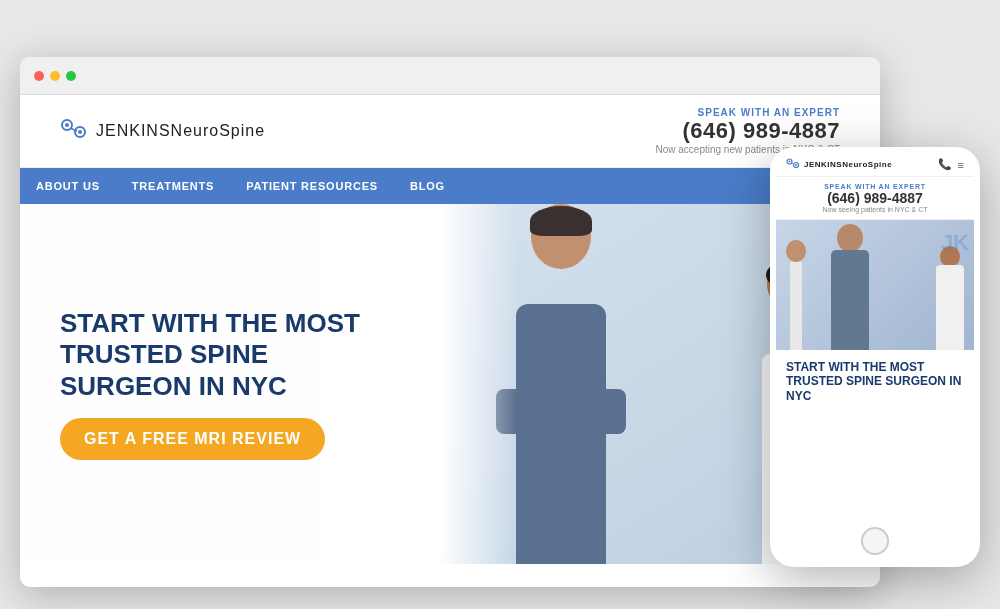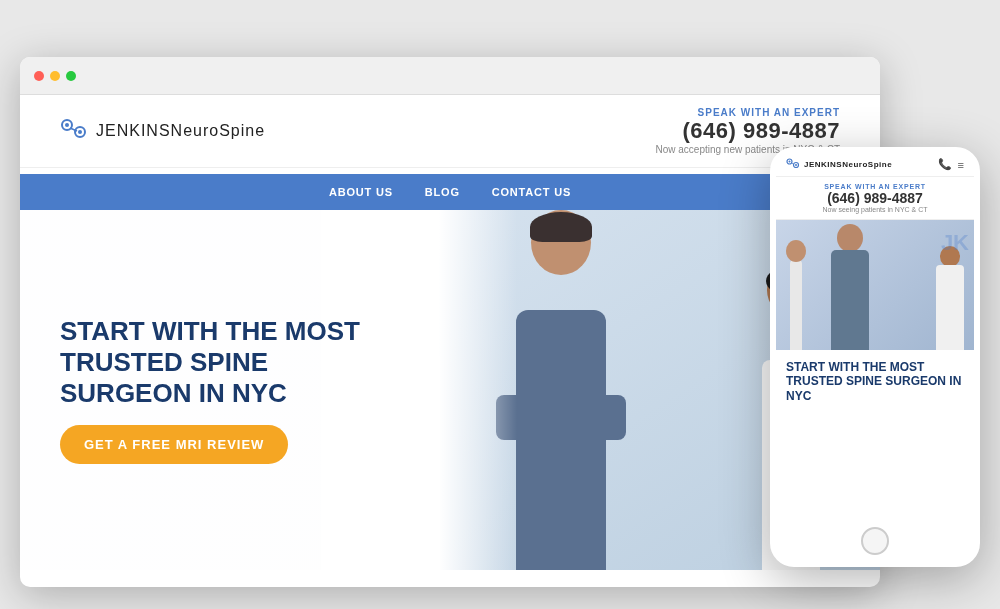--- a/index.html
+++ b/index.html
@@ -124,8 +124,7 @@
       padding: 0;
       display: flex;
       align-items: center;
-      justify-content: center;
-      margin-top: 6px;
+      justify-content: flex-start;
     }
 
     .site-nav a {

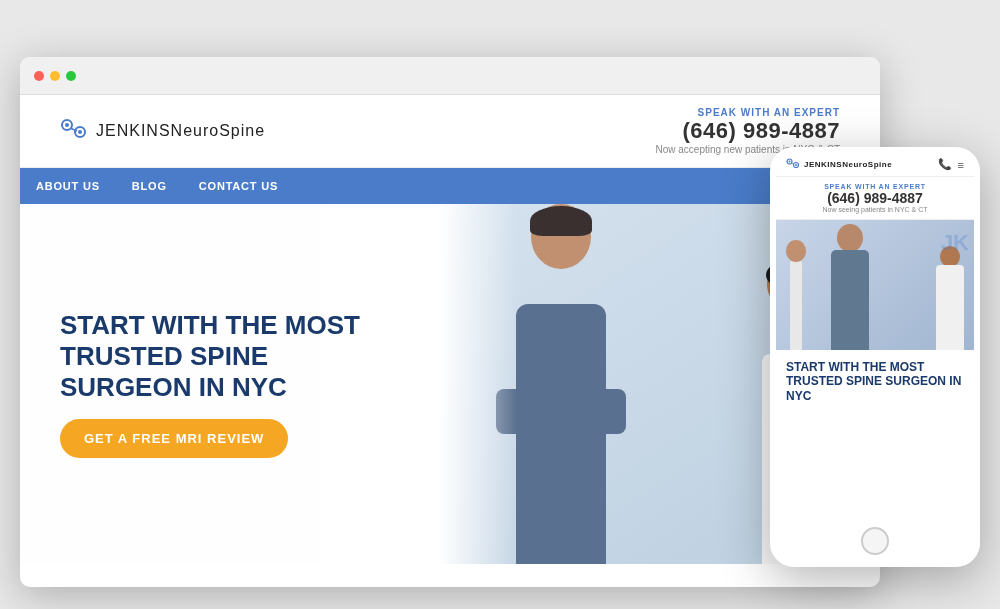--- a/index.html
+++ b/index.html
@@ -541,6 +541,7 @@
 
       <nav class="site-nav">
         <a href="#">ABOUT US</a>
+        <a href="#">TREATMENTS</a>
         <a href="#">BLOG</a>
         <a href="#">CONTACT US</a>
       </nav>

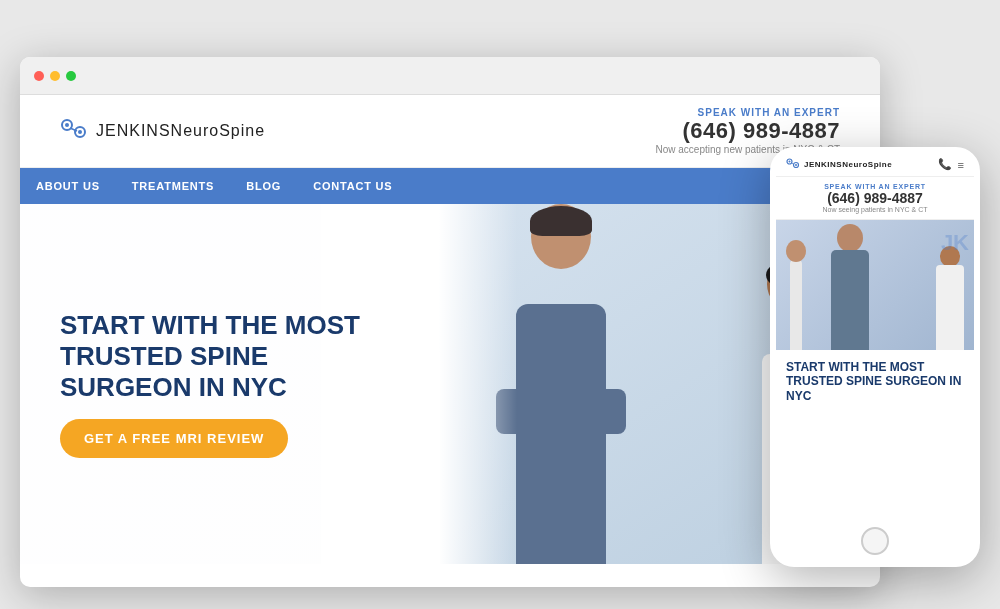--- a/index.html
+++ b/index.html
@@ -542,6 +542,7 @@
       <nav class="site-nav">
         <a href="#">ABOUT US</a>
         <a href="#">TREATMENTS</a>
+        <a href="#">PATIENT RESOURCES</a>
         <a href="#">BLOG</a>
         <a href="#">CONTACT US</a>
       </nav>

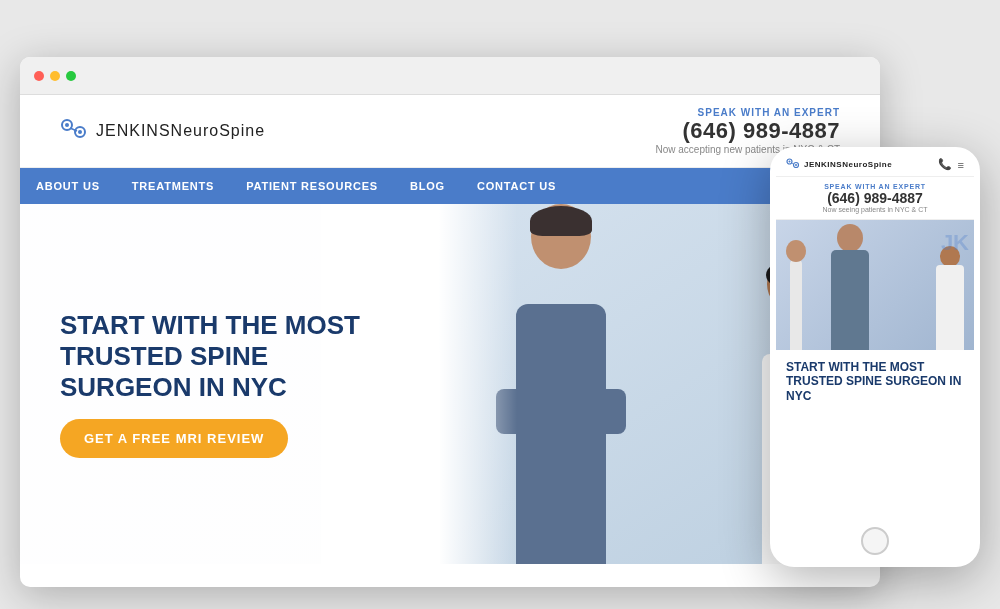--- a/index.html
+++ b/index.html
@@ -544,7 +544,6 @@
         <a href="#">TREATMENTS</a>
         <a href="#">PATIENT RESOURCES</a>
         <a href="#">BLOG</a>
-        <a href="#">CONTACT US</a>
       </nav>
 
       <div class="hero">

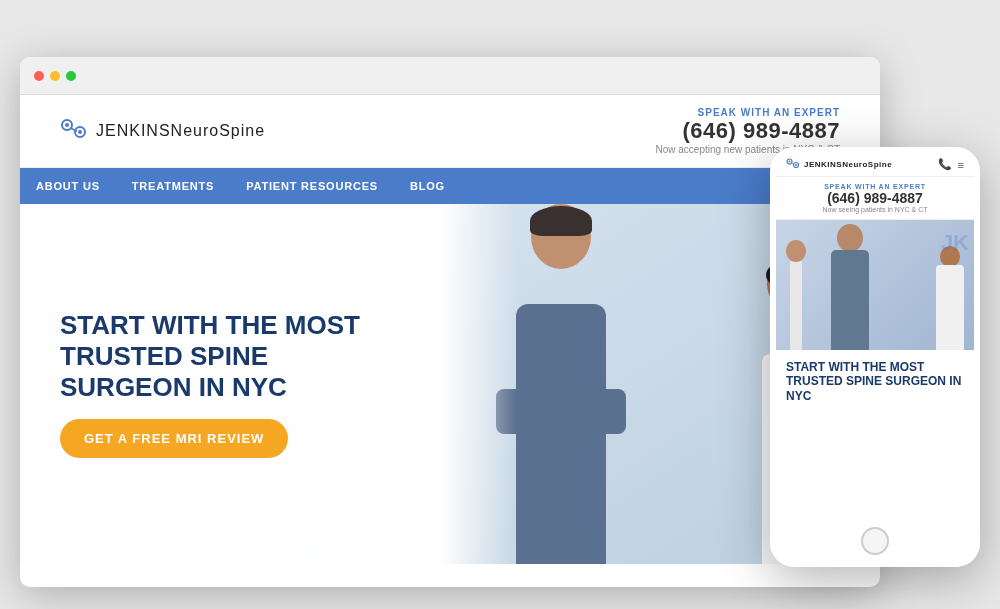--- a/index.html
+++ b/index.html
@@ -179,7 +179,7 @@
       border: none;
       padding: 12px 24px;
       border-radius: 25px;
-      font-size: 13px;
+      font-size: 16px;
       font-weight: 700;
       letter-spacing: 1px;
       text-transform: uppercase;

